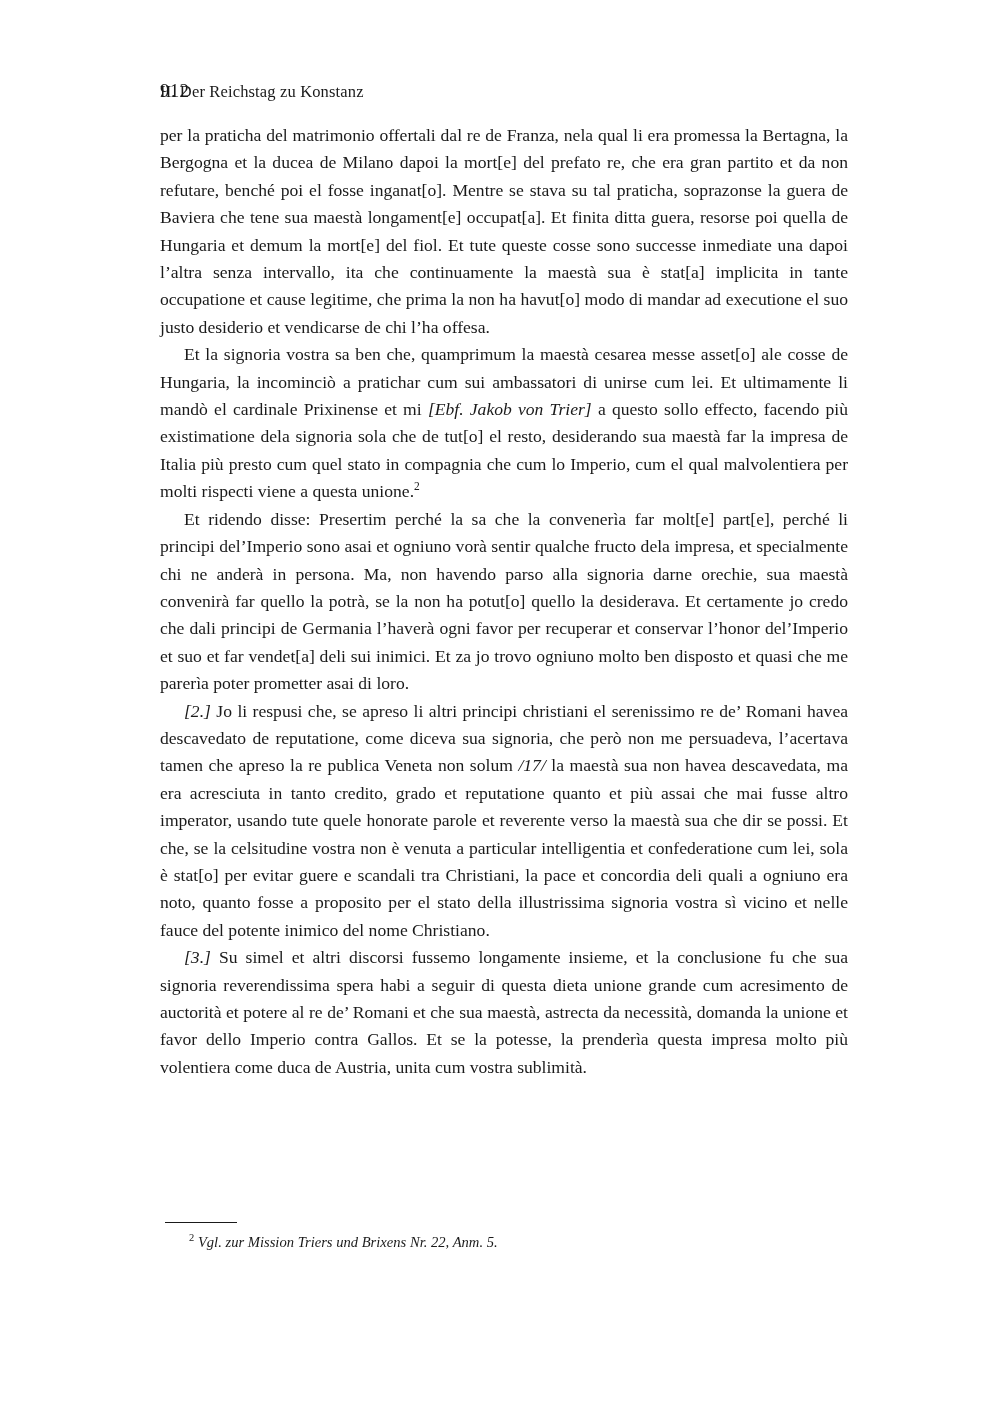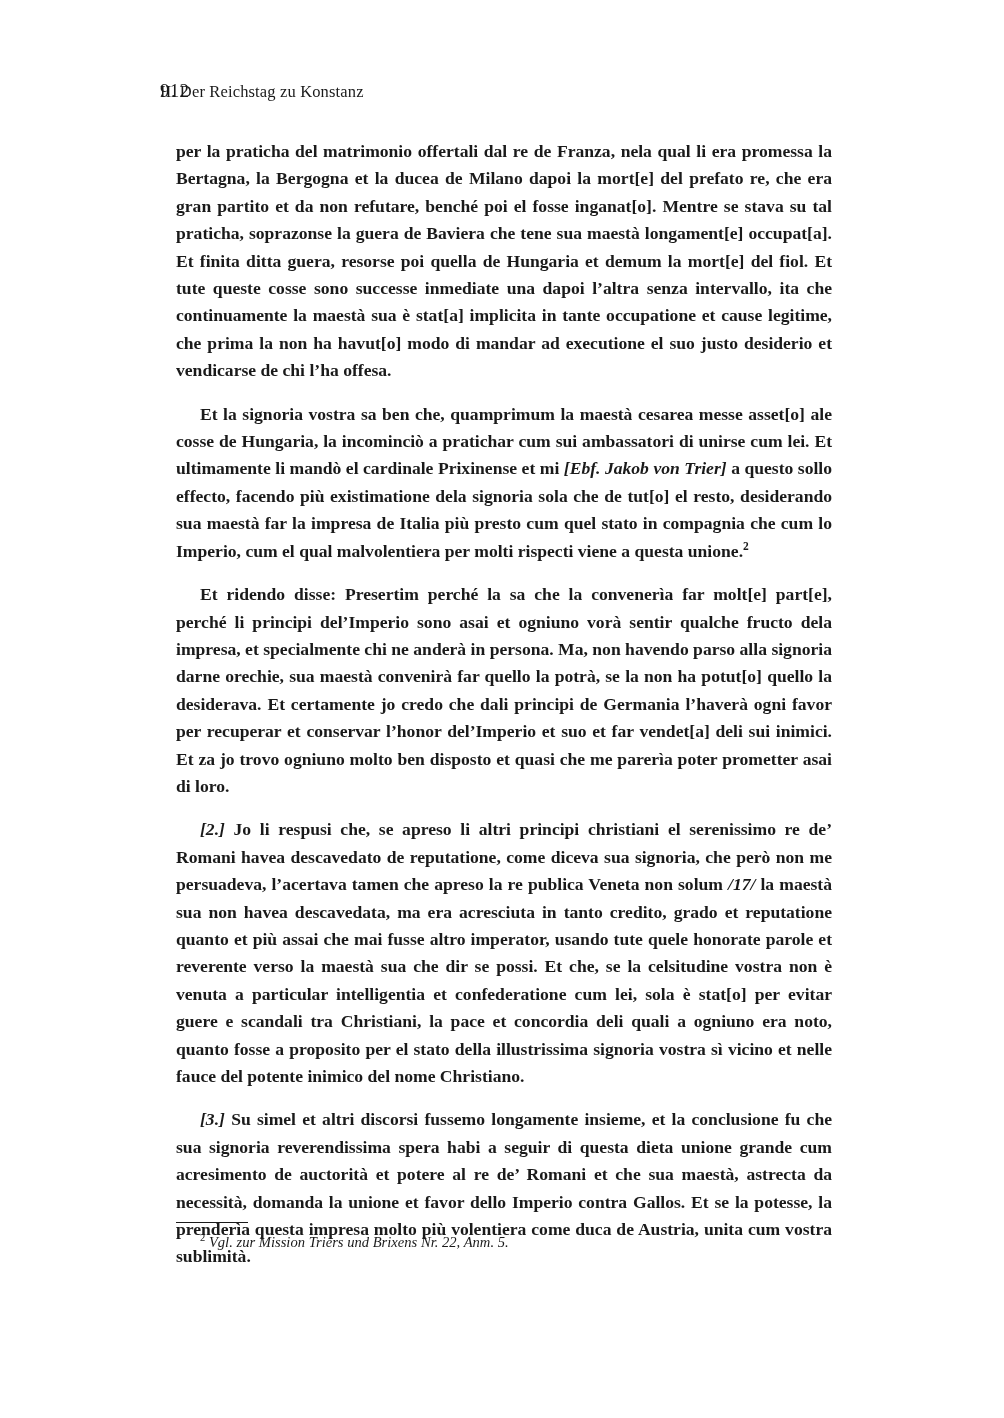--- a/index.html
+++ b/index.html
@@ -52,7 +52,7 @@
     width: 688px;
   }
   p.para {
-    margin: 16px;
+    margin: 0;
     padding: 0;
     font-size: 17.6px;
     line-height: 27.4px;
@@ -60,7 +60,6 @@
     text-justify: inter-word;
     hyphens: none;
     text-indent: 24px;
-    font-weight: bold;
   }
   p.para.noindent {
     text-indent: 0;

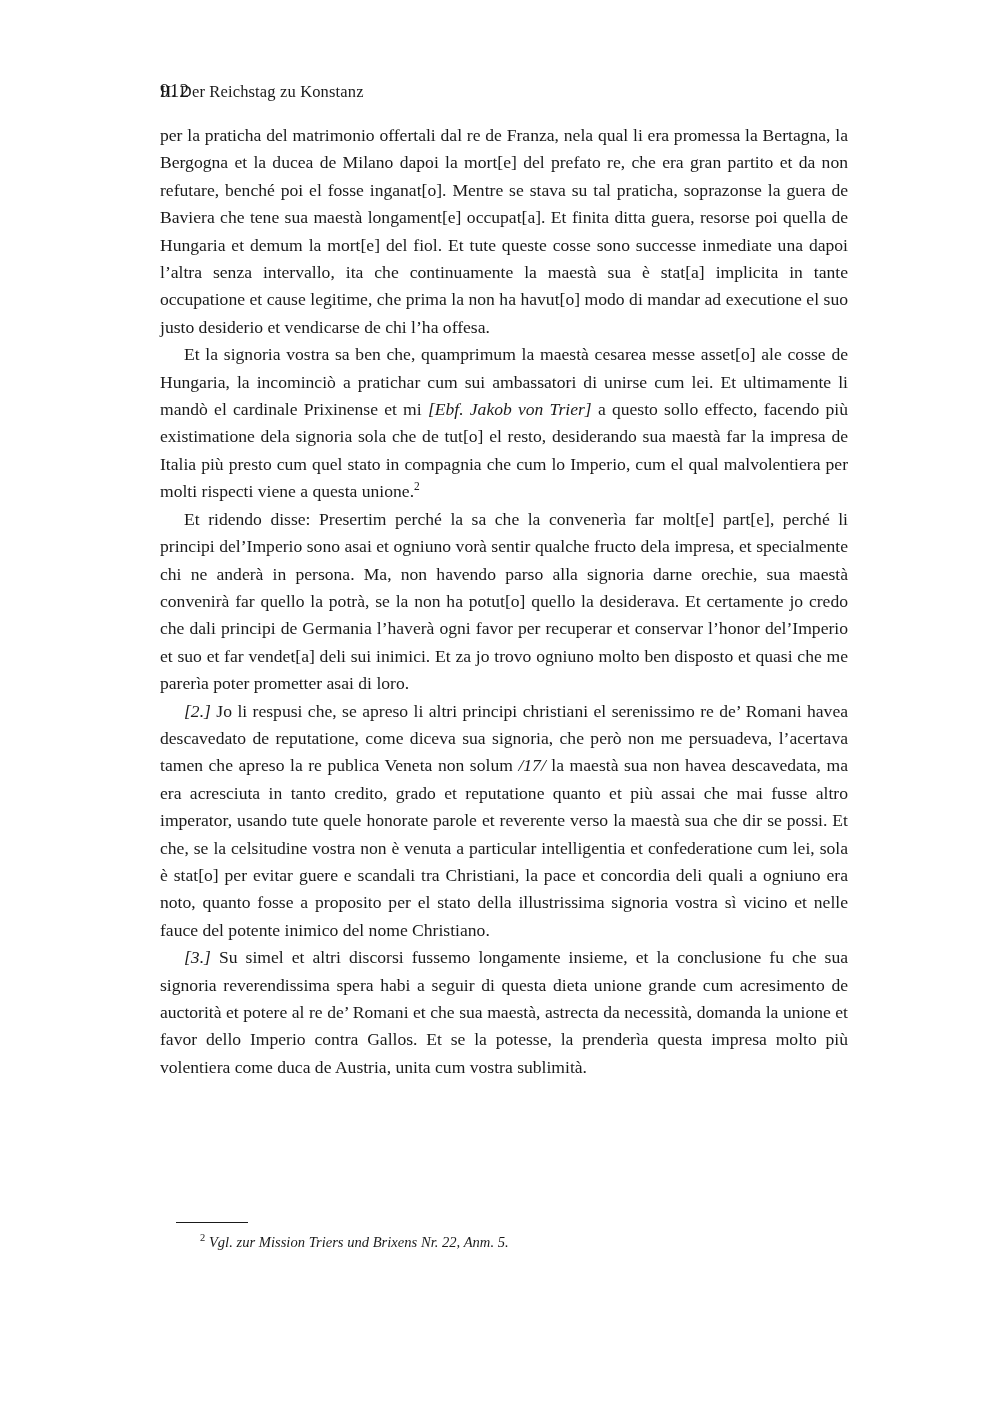--- a/index.html
+++ b/index.html
@@ -76,7 +76,7 @@
   
   .footnotes {
     position: absolute;
-    left: 176px;
+    left: 165px;
     top: 1222px;
     width: 688px;
   }

